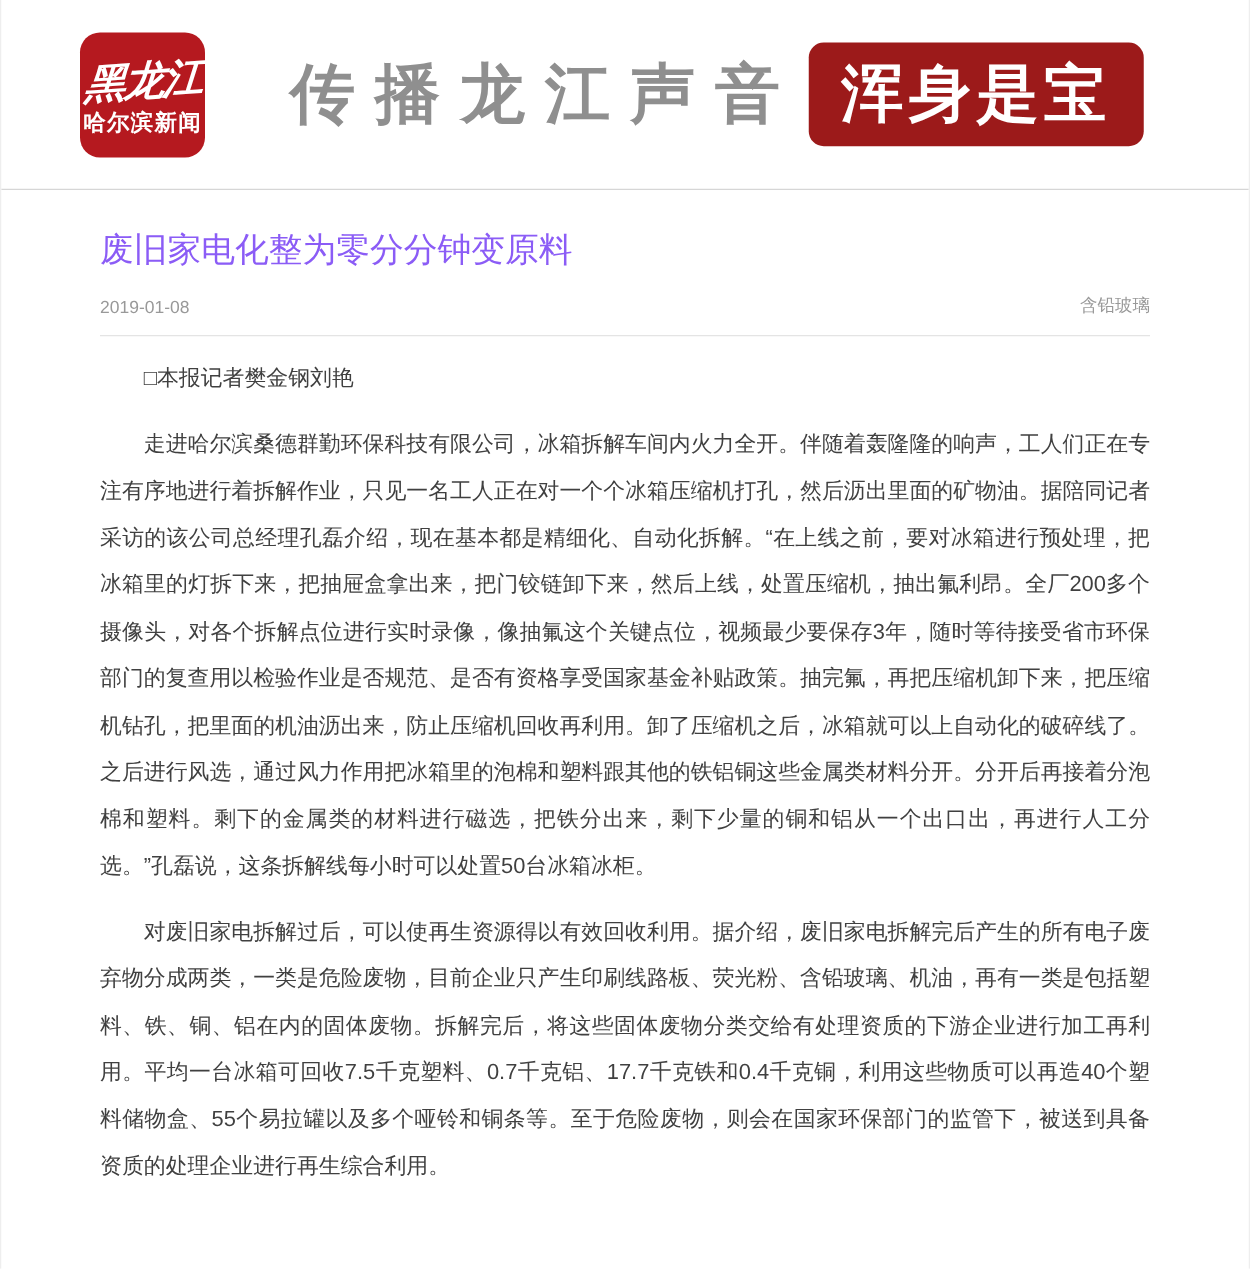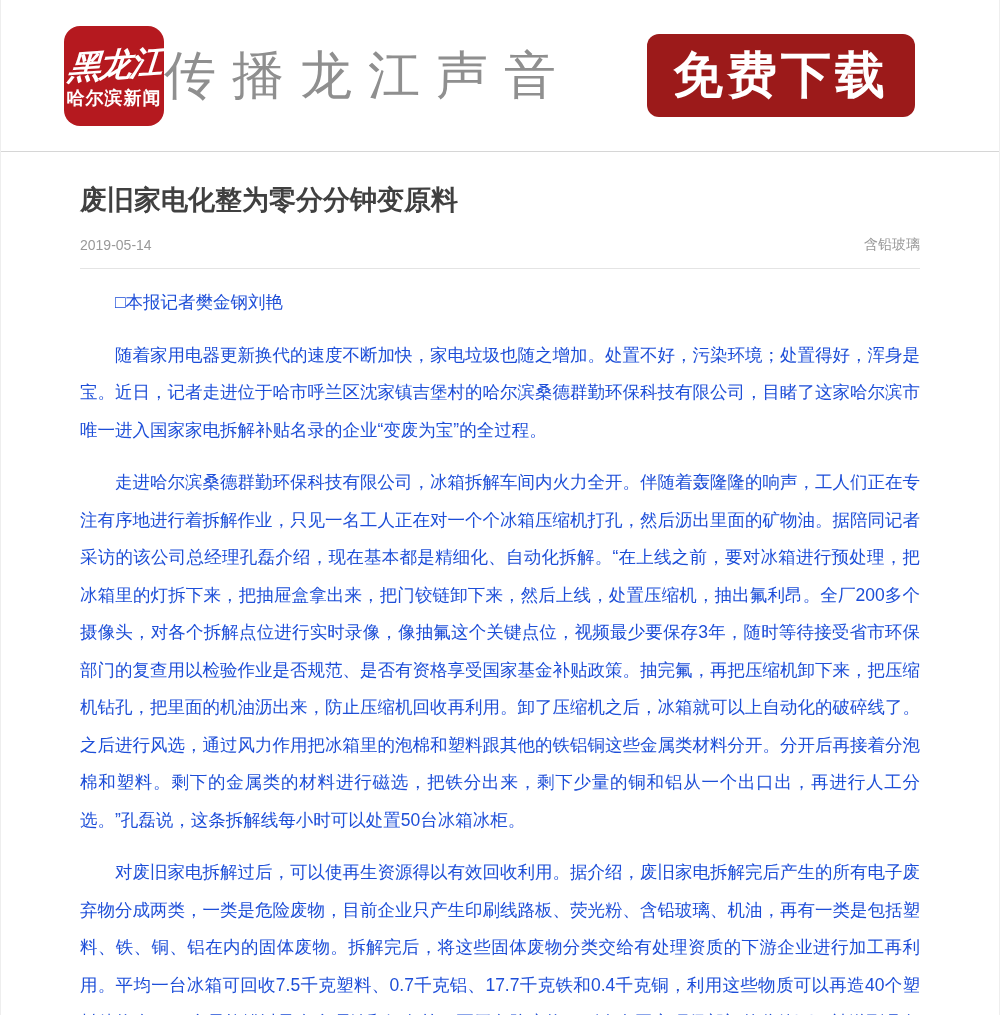--- a/index.html
+++ b/index.html
@@ -28,9 +28,9 @@
   }
   .logo-line2 { font-size:18px; line-height:26px; letter-spacing:1px; font-weight:bold; }
   .slogan {
-    color:#8f8f8f;
+    margin-left:68px; color:#8f8f8f;
     font-family:"DejaVu Serif","Liberation Serif",serif;
-    font-size:52px; letter-spacing:16px; white-space:nowrap; font-weight:normal;
+    font-size:52px; letter-spacing:16px; white-space:nowrap; font-weight:bold;
   }
   .download-btn {
     margin-left:auto; background:#9c1a1a; color:#fff;

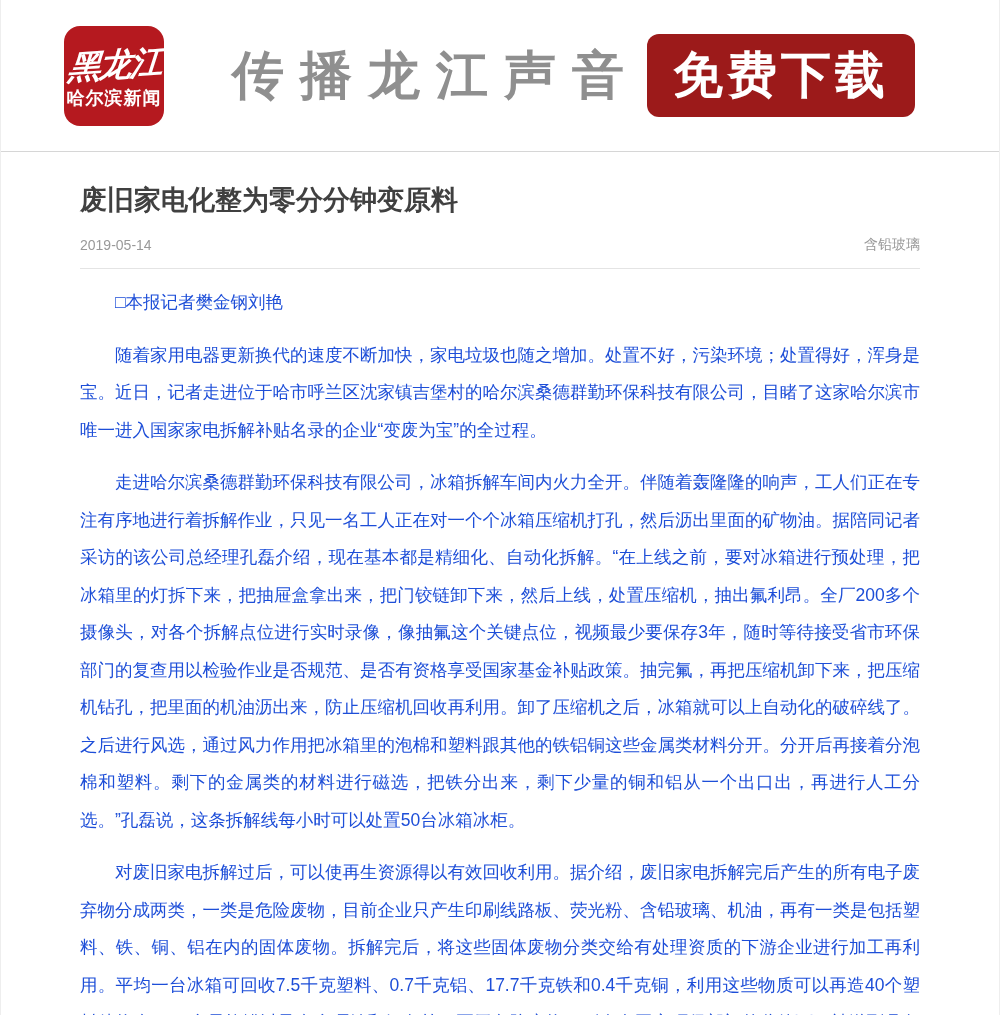--- a/index.html
+++ b/index.html
@@ -66,7 +66,7 @@
       <span class="logo-line2">哈尔滨新闻</span>
     </div>
     <div class="slogan" style="color: rgb(143, 143, 143);">传播龙江声音</div>
-    <button class="download-btn" style="background: rgb(156, 26, 26);">免费下载</button>
+    <button class="download-btn" style="background: rgb(156, 26, 26);">浑身是宝</button>
   </div>
 
   <div class="article">

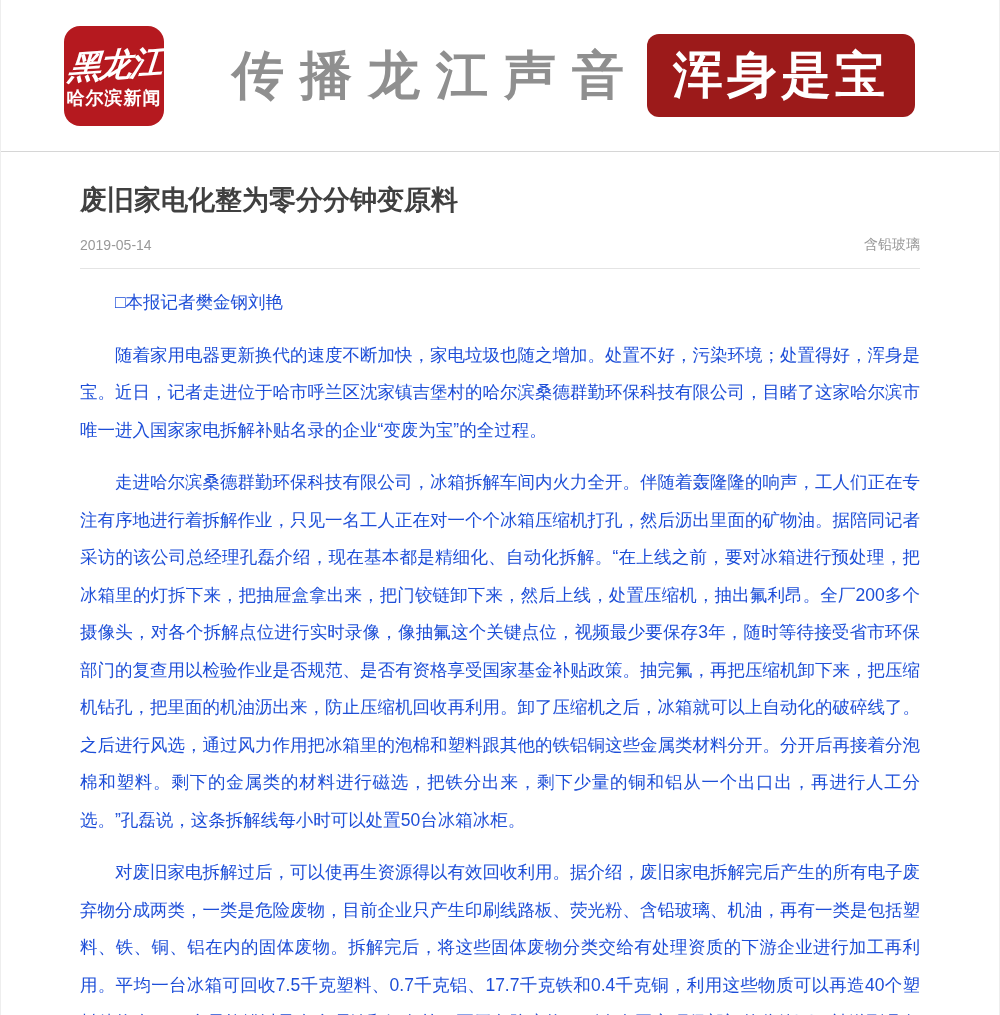--- a/index.html
+++ b/index.html
@@ -42,7 +42,7 @@
   .article { width:840px; margin:0 auto; }
   .article-title {
     margin:32px 0 0 0; font-size:27px; line-height:32px;
-    font-weight:bold; color:#404040;
+    font-weight:normal; color:#8b5cf6;
   }
   .meta-row {
     display:flex; justify-content:space-between; align-items:center;

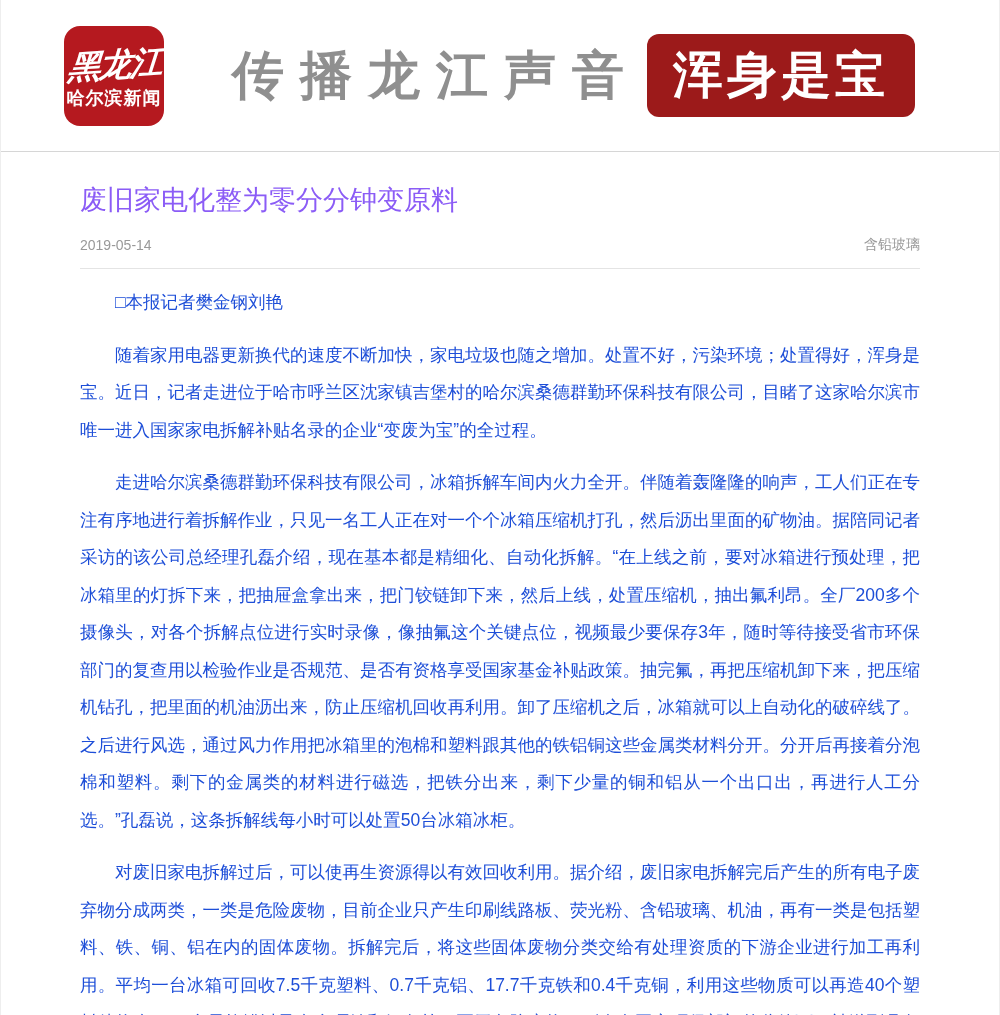--- a/index.html
+++ b/index.html
@@ -73,7 +73,7 @@
     <h1 class="article-title">废旧家电化整为零分分钟变原料</h1>
 
     <div class="meta-row">
-      <span>2019-05-14</span>
+      <span>2019-01-08</span>
       <span>含铅玻璃</span>
     </div>
 

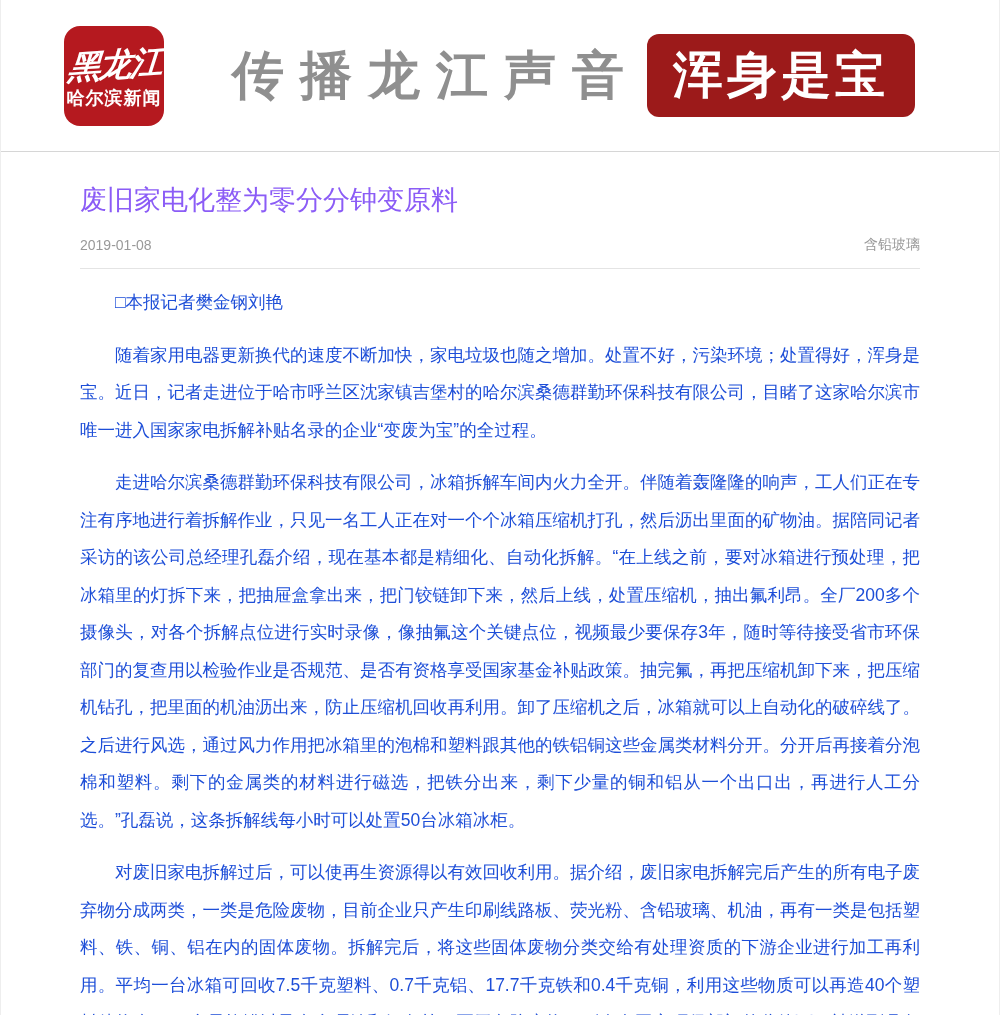--- a/index.html
+++ b/index.html
@@ -52,7 +52,7 @@
   .body-text { margin-top:6px; }
   .body-text p {
     margin:15px 0; text-indent:2em; text-align:justify;
-    font-size:17.5px; line-height:37.5px; color:#1d4ed8;
+    font-size:17.5px; line-height:37.5px; color:#404040;
   }
 </style>
 </head>

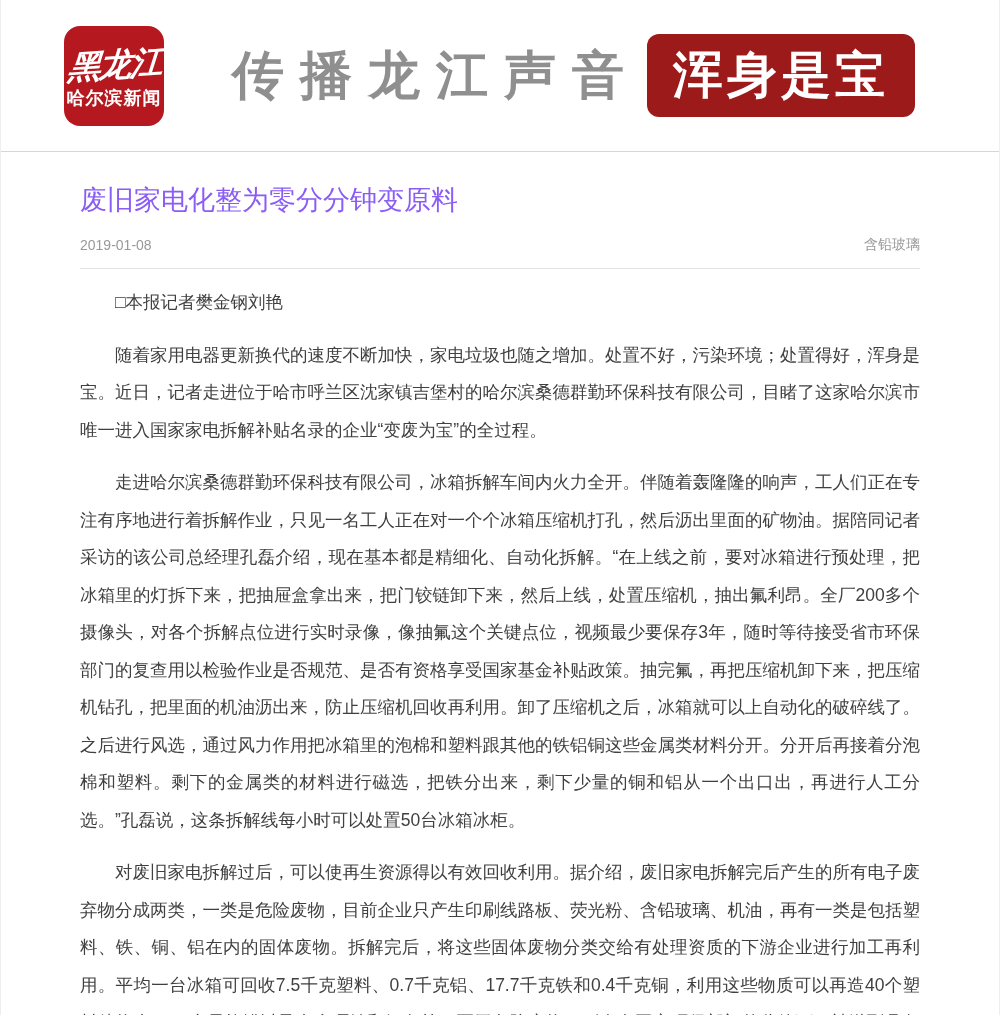--- a/index.html
+++ b/index.html
@@ -79,7 +79,6 @@
 
     <div class="body-text">
       <p>□本报记者樊金钢刘艳</p>
-      <p>随着家用电器更新换代的速度不断加快，家电垃圾也随之增加。处置不好，污染环境；处置得好，浑身是宝。近日，记者走进位于哈市呼兰区沈家镇吉堡村的哈尔滨桑德群勤环保科技有限公司，目睹了这家哈尔滨市唯一进入国家家电拆解补贴名录的企业“变废为宝”的全过程。</p>
       <p>走进哈尔滨桑德群勤环保科技有限公司，冰箱拆解车间内火力全开。伴随着轰隆隆的响声，工人们正在专注有序地进行着拆解作业，只见一名工人正在对一个个冰箱压缩机打孔，然后沥出里面的矿物油。据陪同记者采访的该公司总经理孔磊介绍，现在基本都是精细化、自动化拆解。“在上线之前，要对冰箱进行预处理，把冰箱里的灯拆下来，把抽屉盒拿出来，把门铰链卸下来，然后上线，处置压缩机，抽出氟利昂。全厂200多个摄像头，对各个拆解点位进行实时录像，像抽氟这个关键点位，视频最少要保存3年，随时等待接受省市环保部门的复查用以检验作业是否规范、是否有资格享受国家基金补贴政策。抽完氟，再把压缩机卸下来，把压缩机钻孔，把里面的机油沥出来，防止压缩机回收再利用。卸了压缩机之后，冰箱就可以上自动化的破碎线了。之后进行风选，通过风力作用把冰箱里的泡棉和塑料跟其他的铁铝铜这些金属类材料分开。分开后再接着分泡棉和塑料。剩下的金属类的材料进行磁选，把铁分出来，剩下少量的铜和铝从一个出口出，再进行人工分选。”孔磊说，这条拆解线每小时可以处置50台冰箱冰柜。</p>
       <p>对废旧家电拆解过后，可以使再生资源得以有效回收利用。据介绍，废旧家电拆解完后产生的所有电子废弃物分成两类，一类是危险废物，目前企业只产生印刷线路板、荧光粉、含铅玻璃、机油，再有一类是包括塑料、铁、铜、铝在内的固体废物。拆解完后，将这些固体废物分类交给有处理资质的下游企业进行加工再利用。平均一台冰箱可回收7.5千克塑料、0.7千克铝、17.7千克铁和0.4千克铜，利用这些物质可以再造40个塑料储物盒、55个易拉罐以及多个哑铃和铜条等。至于危险废物，则会在国家环保部门的监管下，被送到具备资质的处理企业进行再生综合利用。</p>
 

